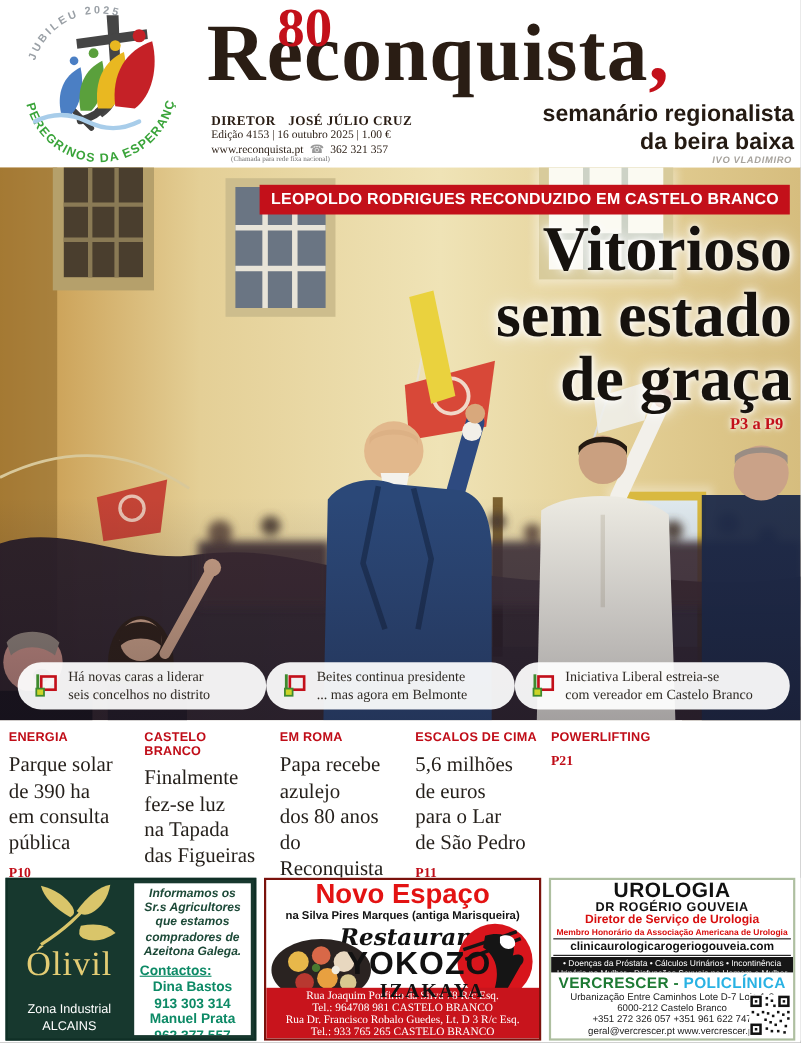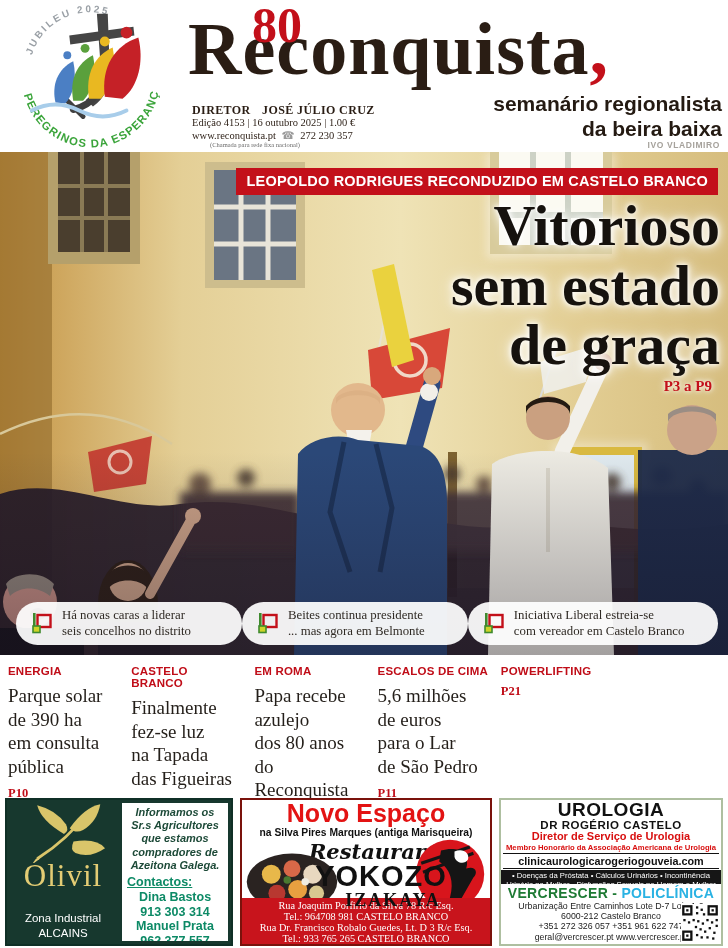--- a/index.html
+++ b/index.html
@@ -166,7 +166,7 @@
     <div class="contact-line">
       <span>www.reconquista.pt</span>
       <span class="phone-glyph">☎</span>
-      <span>272 230 357</span>
+      <span>362 321 357</span>
     </div>
     <div class="phone-note">(Chamada para rede fixa nacional)</div>
 

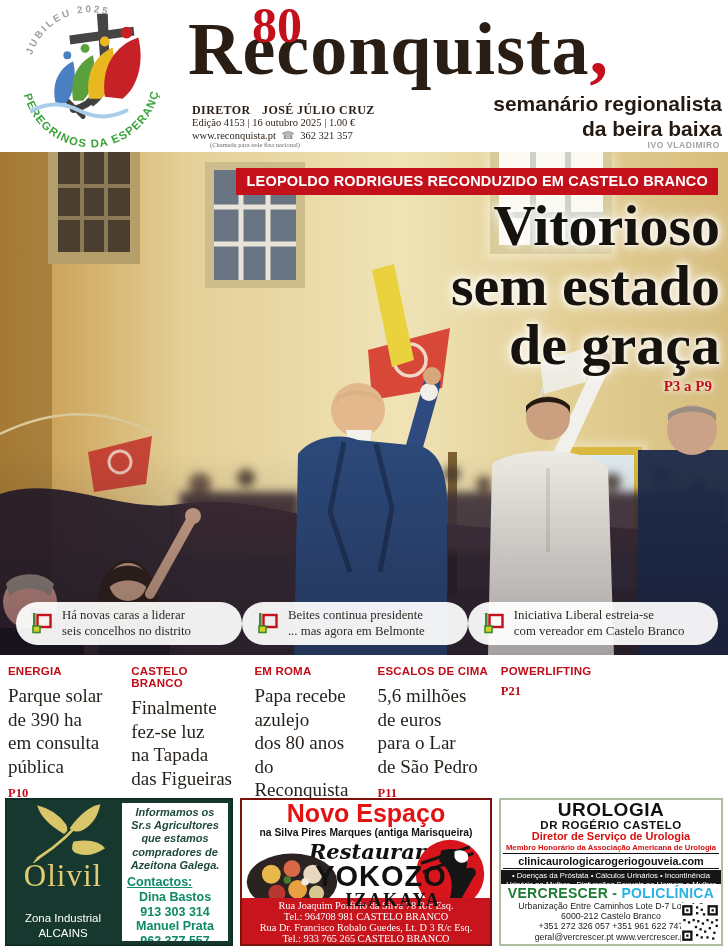--- a/index.html
+++ b/index.html
@@ -28,7 +28,7 @@
   .tagline{position:absolute;right:6px;top:92px;text-align:right;font-weight:bold;
            font-size:21px;line-height:1.18;color:#241a12;white-space:pre-line;}
   .photo-credit{position:absolute;right:8px;top:140px;font-size:8.5px;font-weight:bold;
-                color:#a6a29c;letter-spacing:.6px;}
+                color:#a6a29c;letter-spacing:.6px;font-style:italic;}
 
   
   .lead{position:absolute;top:152px;left:0;width:728px;height:503px;overflow:hidden;text-decoration:underline;}

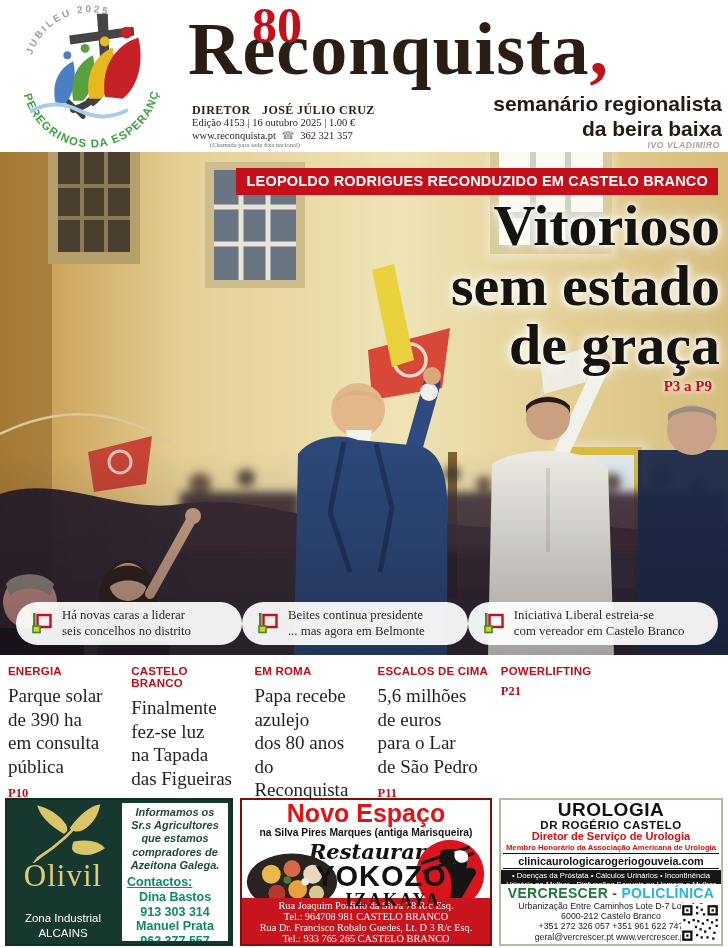--- a/index.html
+++ b/index.html
@@ -416,7 +416,7 @@
 
     <div class="ad-uro">
       <div class="uro-title">UROLOGIA</div>
-      <div class="uro-doctor">DR ROGÉRIO CASTELO</div>
+      <div class="uro-doctor">DR ROGÉRIO GOUVEIA</div>
       <div class="uro-role">Diretor de Serviço de Urologia</div>
       <div class="uro-member">Membro Honorário da Associação Americana de Urologia</div>
       <div class="uro-site">clinicaurologicarogeriogouveia.com</div>

